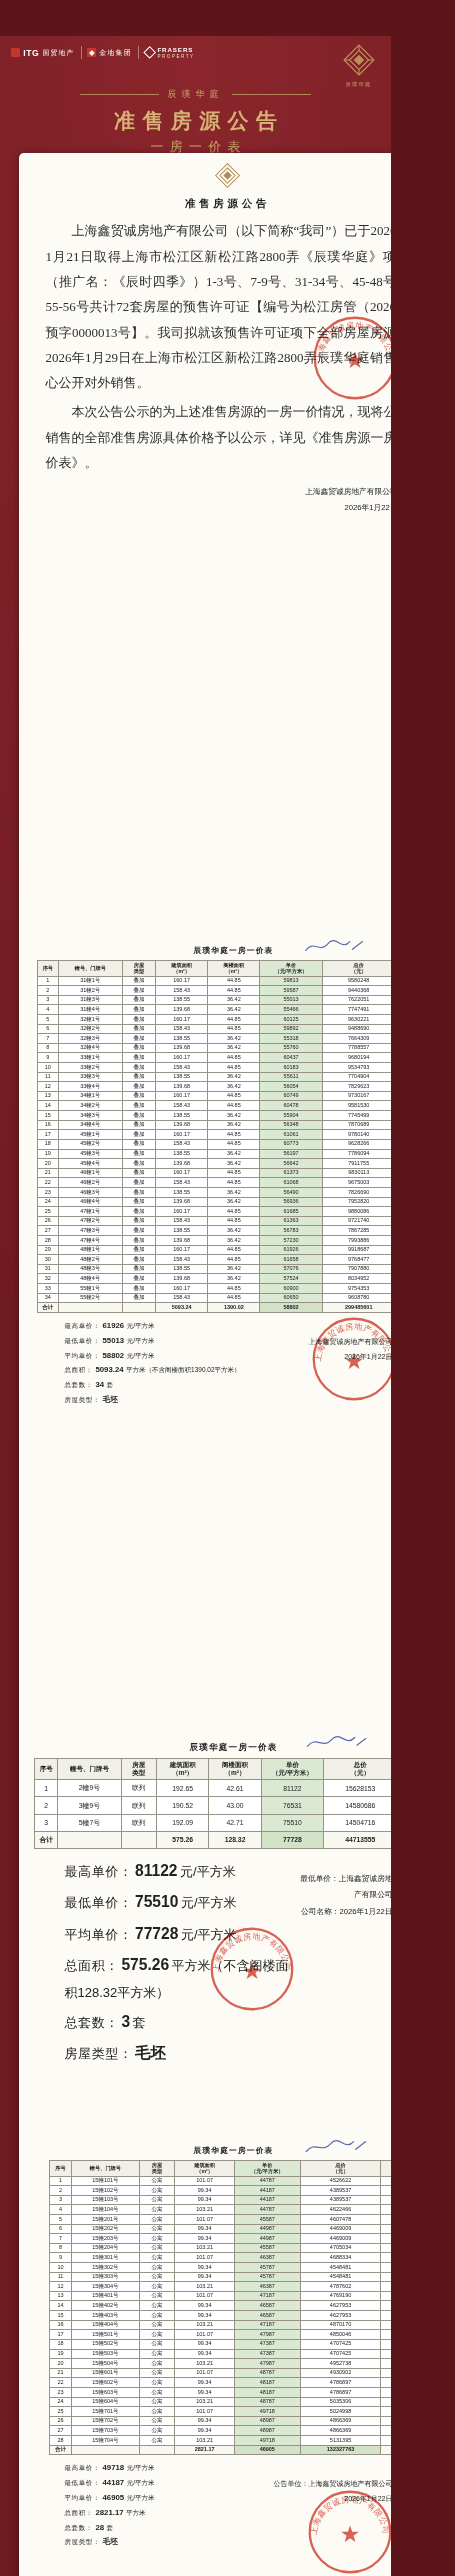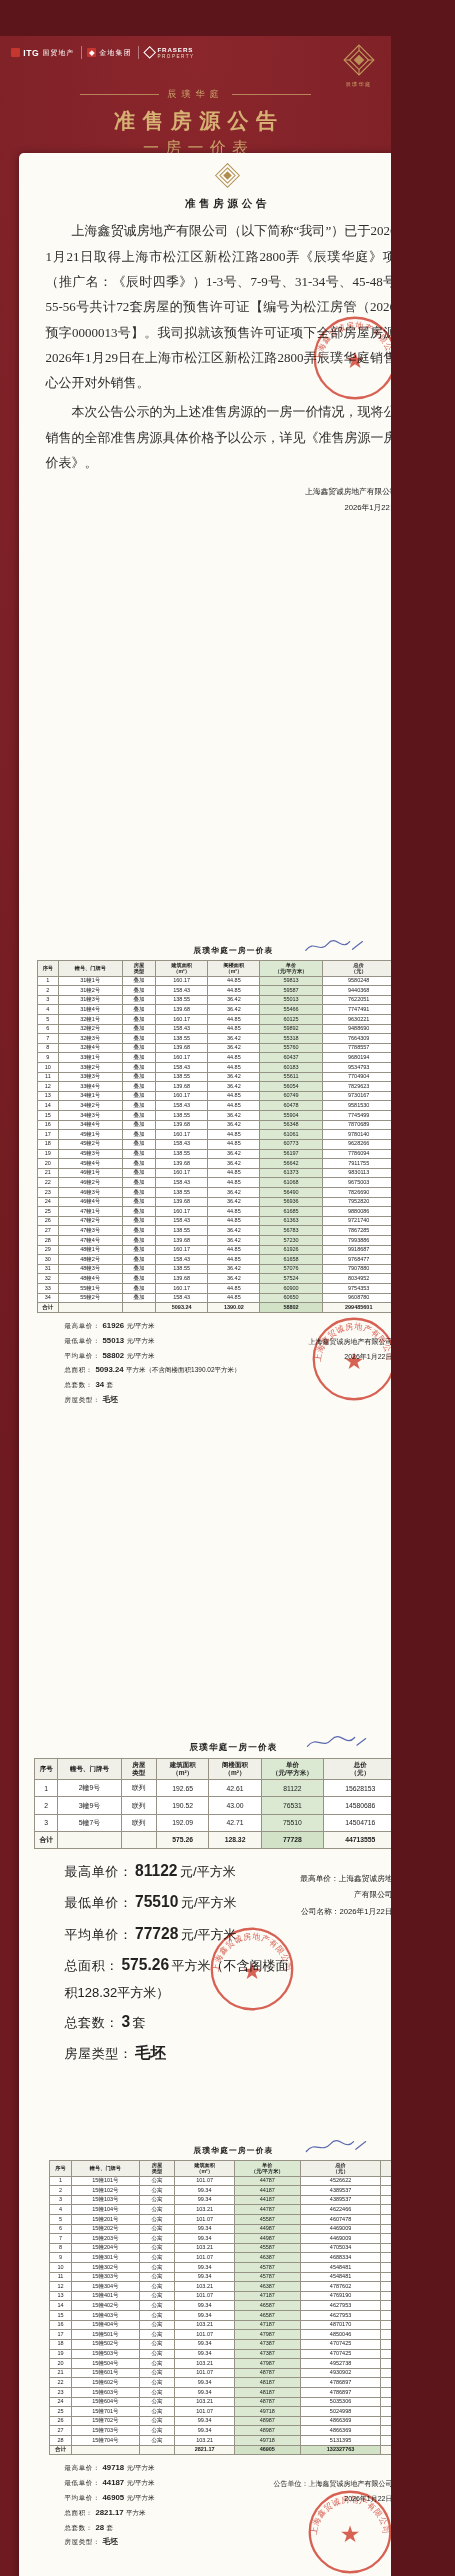--- a/index.html
+++ b/index.html
@@ -29,7 +29,7 @@
   .hero-project{display:flex;align-items:center;justify-content:center;gap:8.6px;color:#c9a469;font-size:9.2px;letter-spacing:4.9px;font-family:"Liberation Serif","DejaVu Serif",serif;}
   .hero-line{width:79px;height:0.6px;background:rgba(202,166,107,.75);}
   .hero h1{margin:6.2px 0 2.5px;font-size:21px;letter-spacing:7.4px;text-indent:7.4px;color:#d6b173;font-weight:600;font-family:"Liberation Serif","DejaVu Serif",serif;}
-  .hero-sub{font-size:16px;letter-spacing:6.2px;text-indent:6.2px;color:#c9a469;font-family:"Liberation Serif","DejaVu Serif",serif;}
+  .hero-sub{font-size:13px;letter-spacing:6.2px;text-indent:6.2px;color:#c9a469;font-family:"Liberation Serif","DejaVu Serif",serif;}
   
   .paper{position:absolute;top:117px;left:18.5px;width:418px;height:2437px;background:#fcfbf6;border-radius:4.9px;box-shadow:0 1.8px 8.6px rgba(0,0,0,.4);}
   .mini-emblem{text-align:center;padding-top:8.6px;}

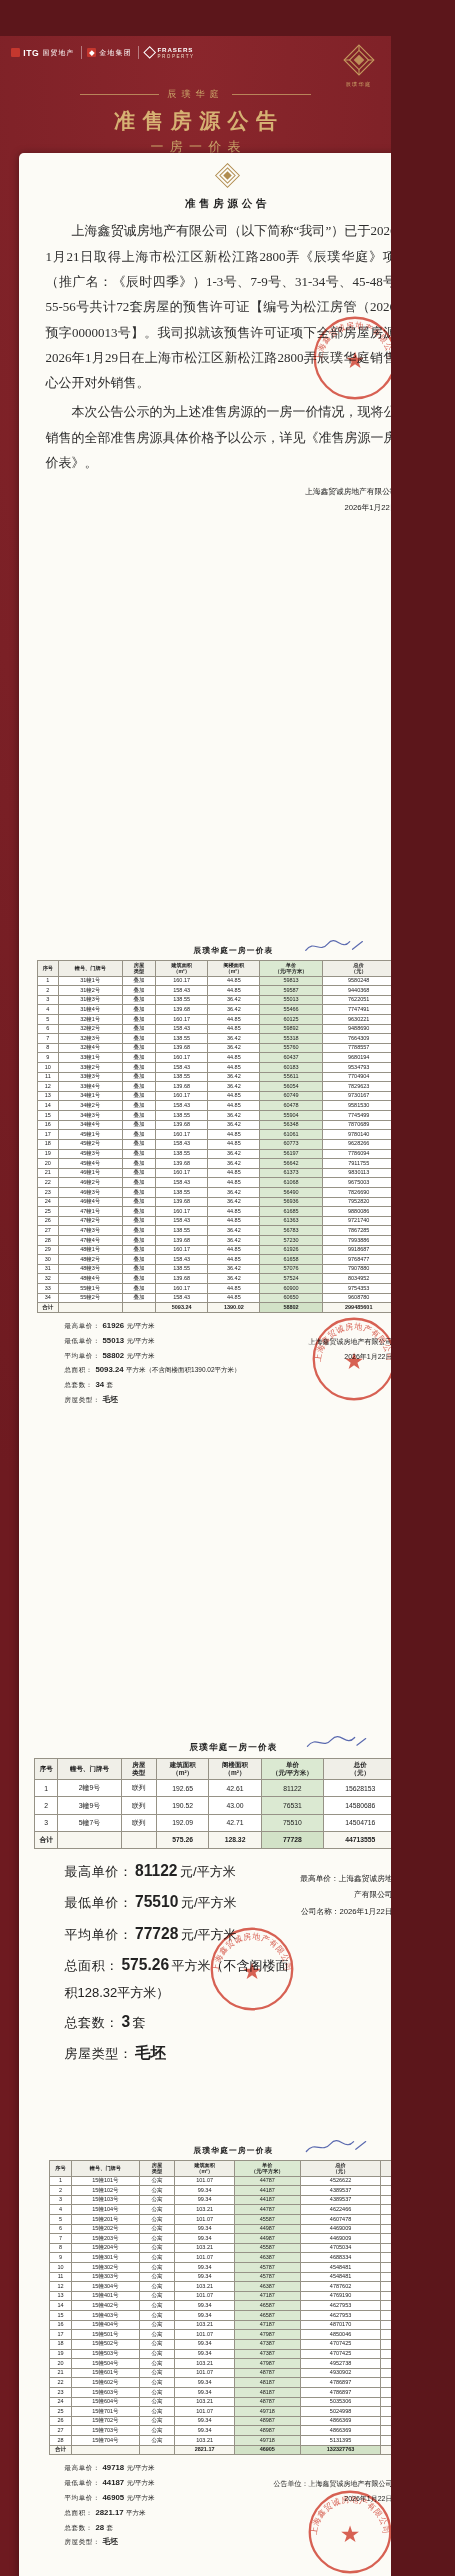--- a/index.html
+++ b/index.html
@@ -683,7 +683,7 @@
             </div>
           </div>
         <div class="sect-sign">
-          <div>最高单价：上海鑫贸诚房地产有限公司</div>
+          <div>最低单价：上海鑫贸诚房地产有限公司</div>
           <div>公司名称：2026年1月22日</div>
         </div>
       </div>

